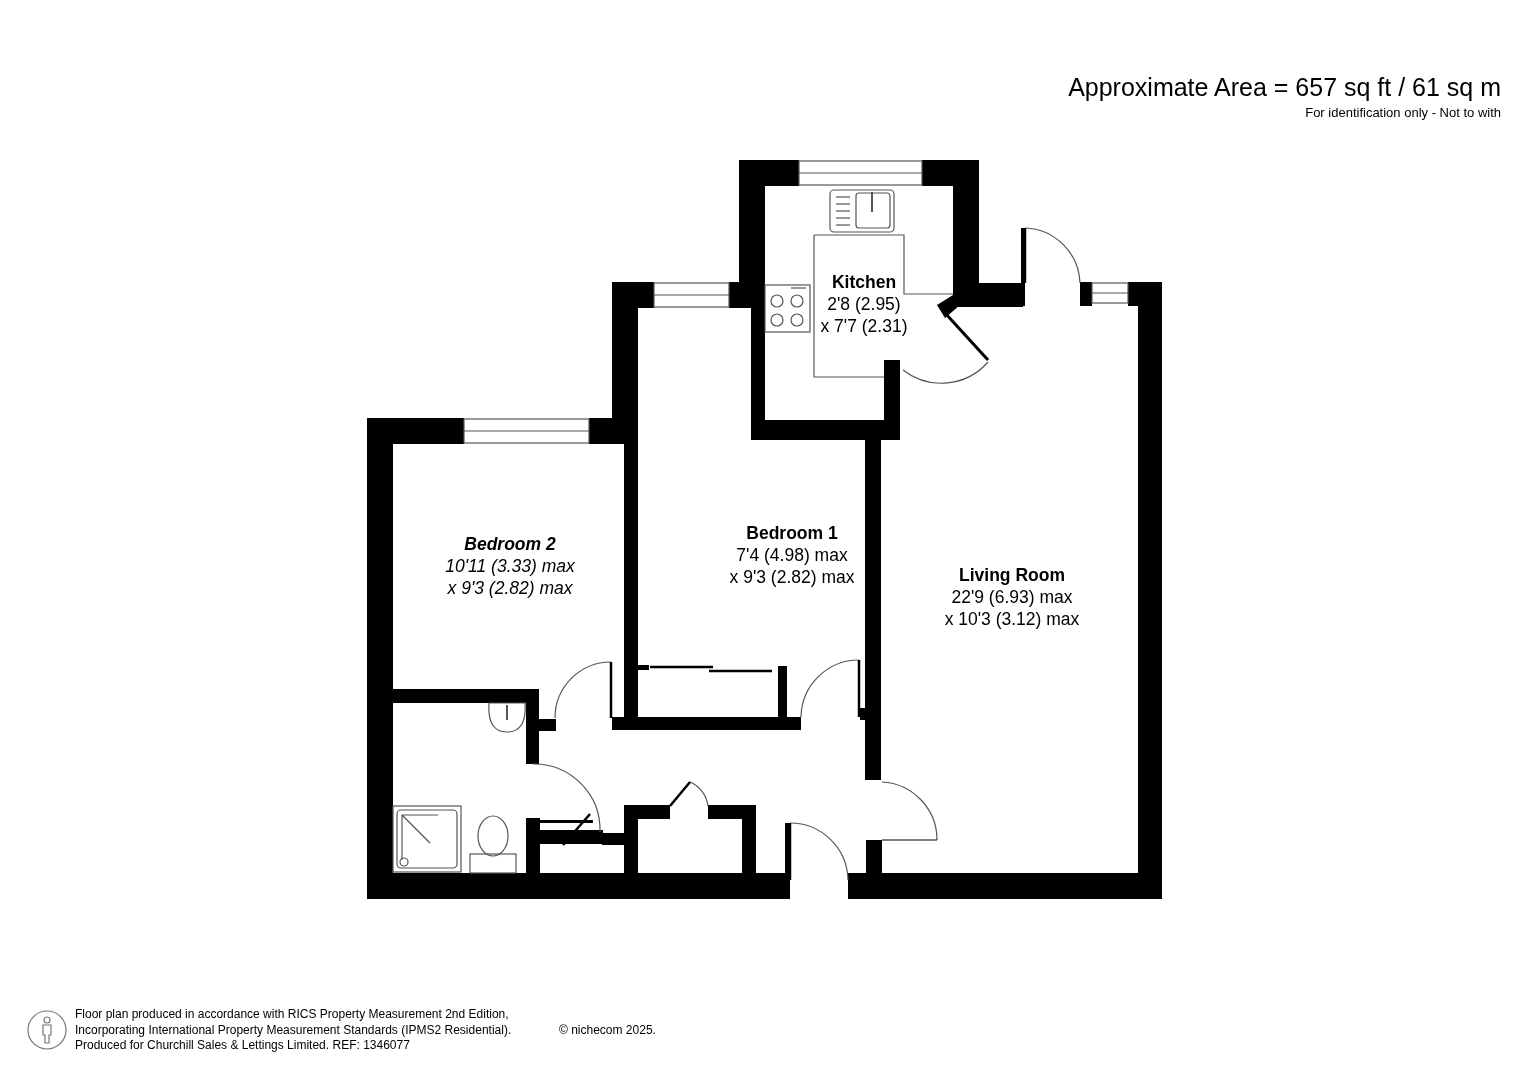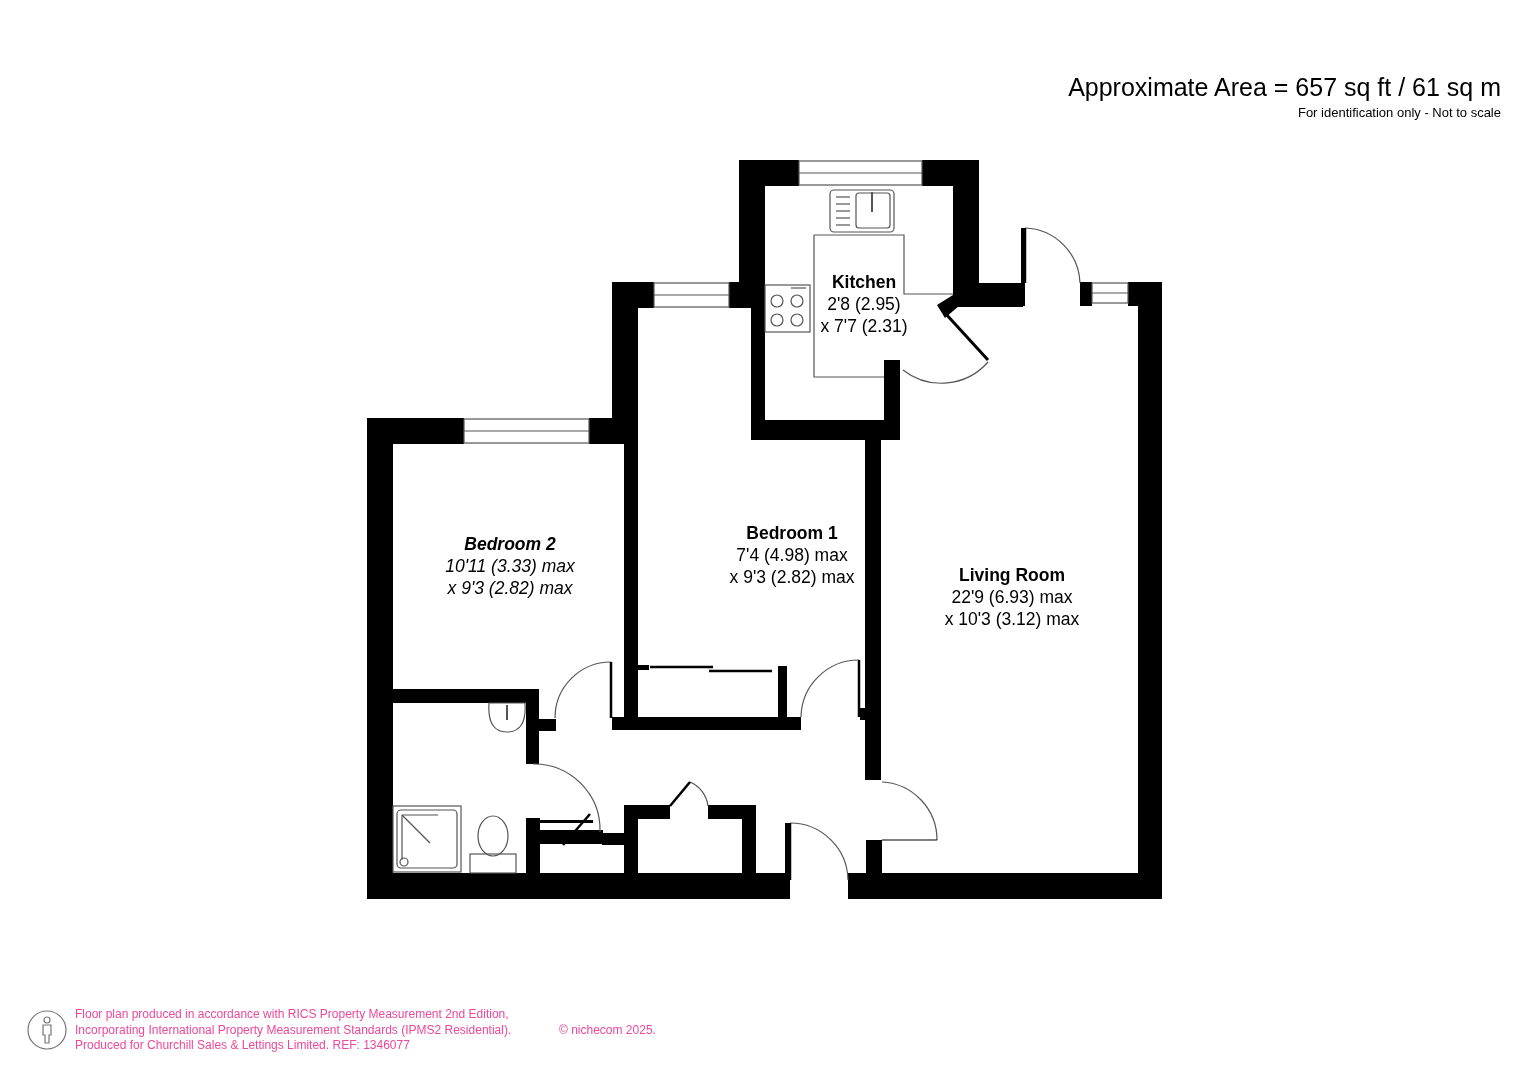--- a/index.html
+++ b/index.html
@@ -17,7 +17,7 @@
 <body>
 
 <div class="area-title">Approximate Area = 657 sq ft / 61 sq m</div>
-<div class="area-sub">For identification only - Not to scale</div>
+<div class="area-sub">For identification only - Not to with</div>
 
 <svg class="plan" width="1527" height="1080" viewBox="0 0 1527 1080" xmlns="http://www.w3.org/2000/svg">
   <g fill="#000">

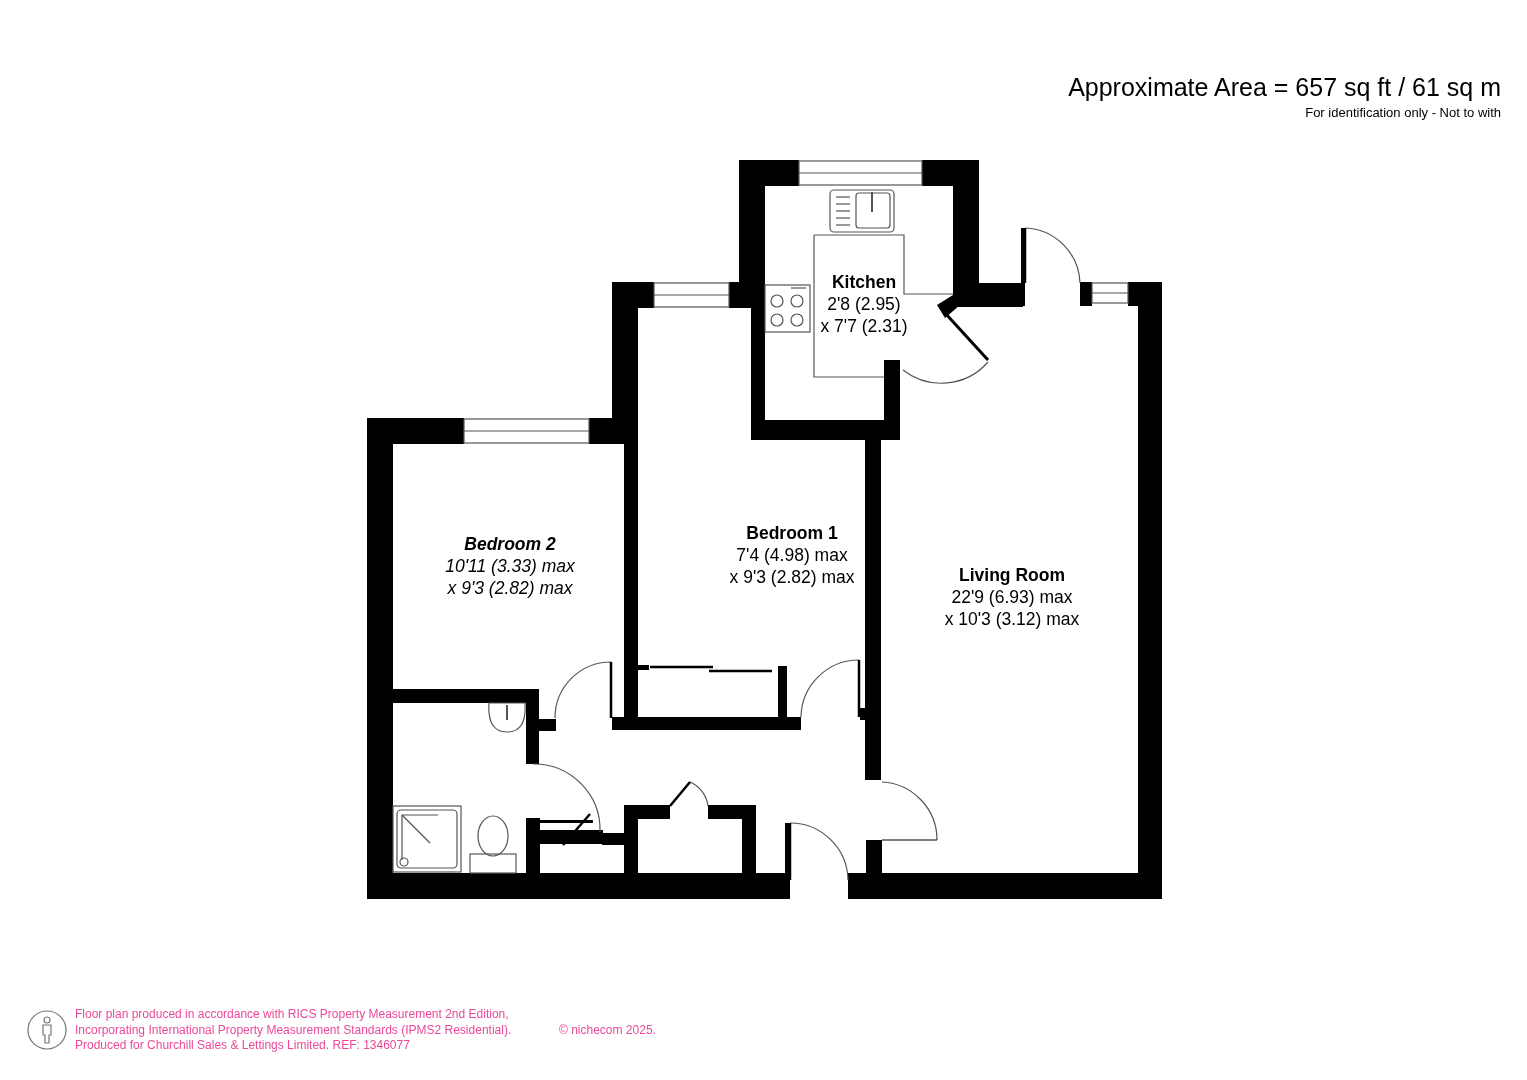--- a/index.html
+++ b/index.html
@@ -9,7 +9,7 @@
   svg.plan { position: absolute; left: 0; top: 0; }
   .room-label { position: absolute; text-align: center; line-height: 22px; font-size: 17.5px; white-space: nowrap; transform: translateX(-50%); }
   .room-label .name { font-weight: bold; }
-  .footer { position: absolute; left: 75px; top: 1007px; font-size: 12px; color: #ec4899; line-height: 15.5px; }
+  .footer { position: absolute; left: 75px; top: 1007px; font-size: 12px; color: #000000; line-height: 15.5px; }
   .footer .copy { position: absolute; left: 484px; top: 15.5px; white-space: nowrap; }
   .person-icon { position: absolute; left: 27px; top: 1010px; width: 40px; height: 40px; }
 </style>

